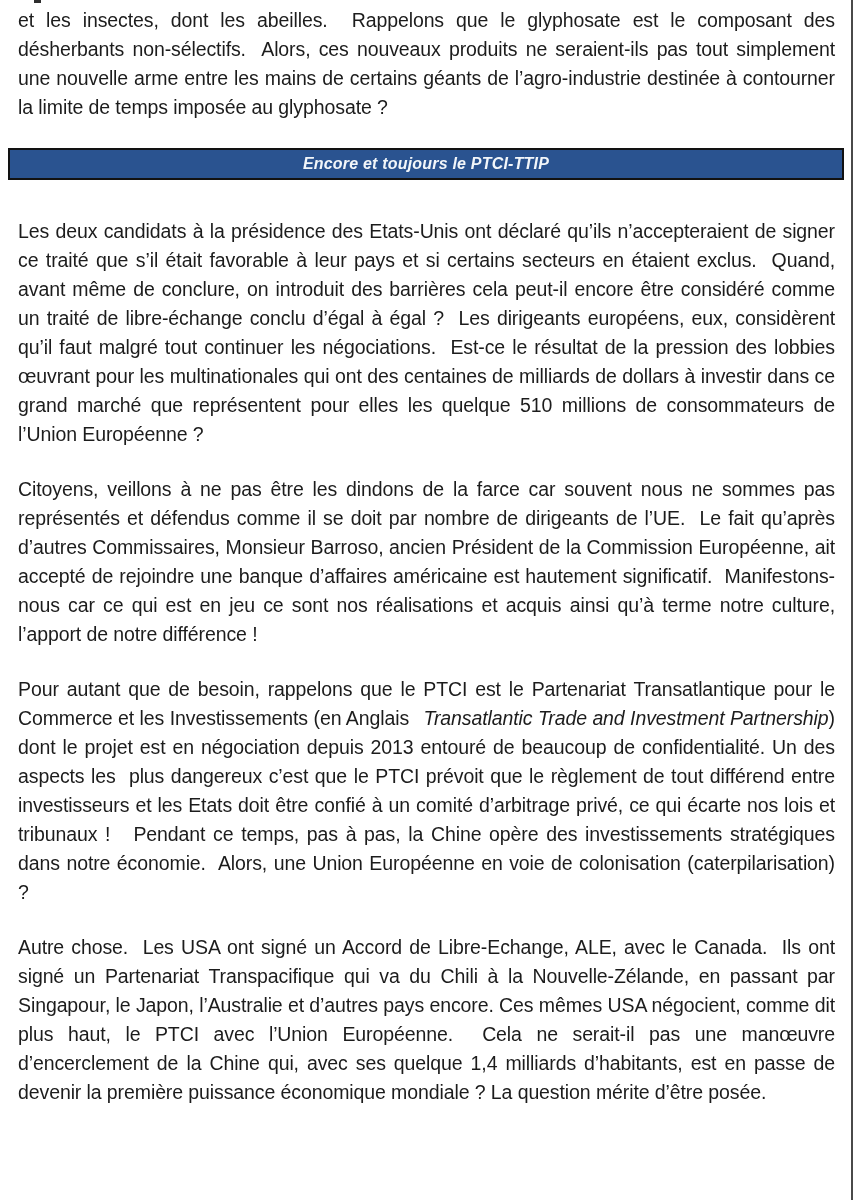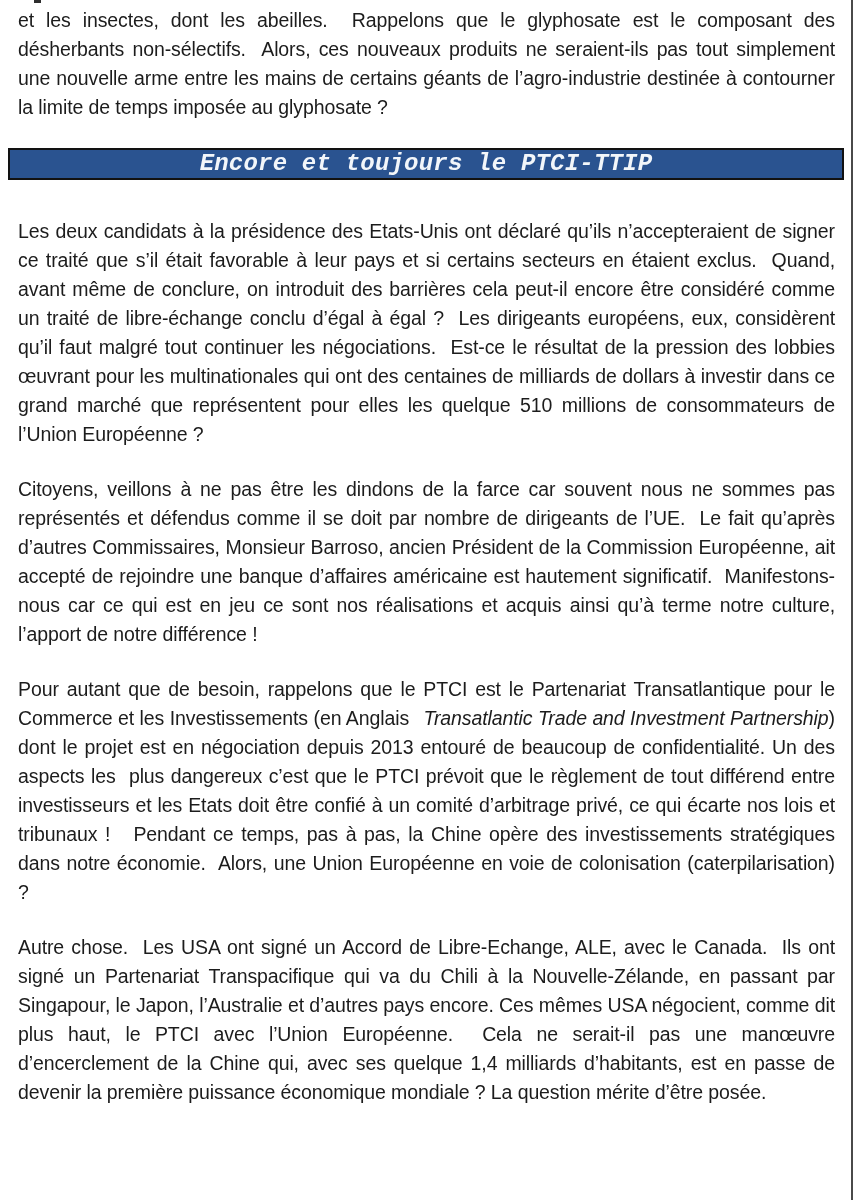--- a/index.html
+++ b/index.html
@@ -48,10 +48,10 @@
   }
   .banner-title {
     display: inline-block;
-    font-family: Liberation Mono, monospace;
+    font-family: Liberation Sans, sans-serif;
     font-weight: bold;
     font-style: italic;
-    font-size: 24px;
+    font-size: 16px;
     line-height: 28px;
     color: var(--banner_text, #f2f6fa);
     letter-spacing: 0.2px;

